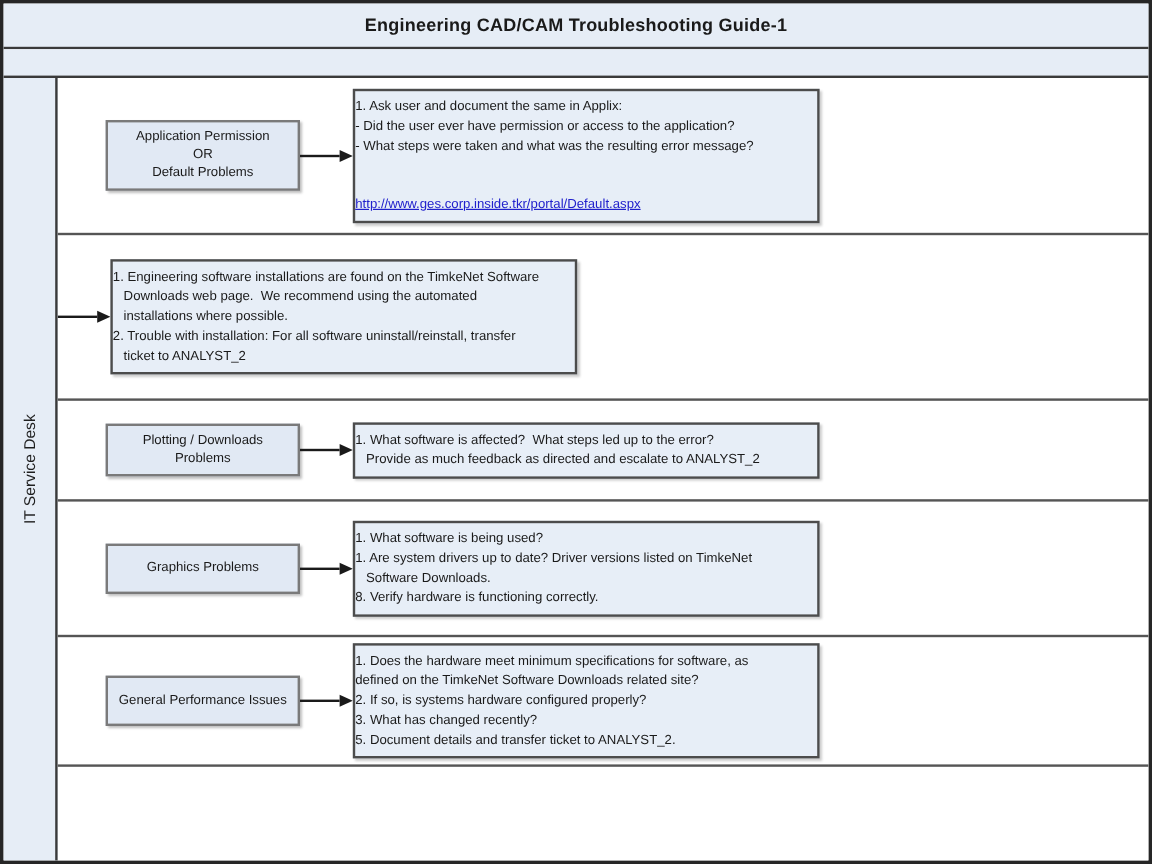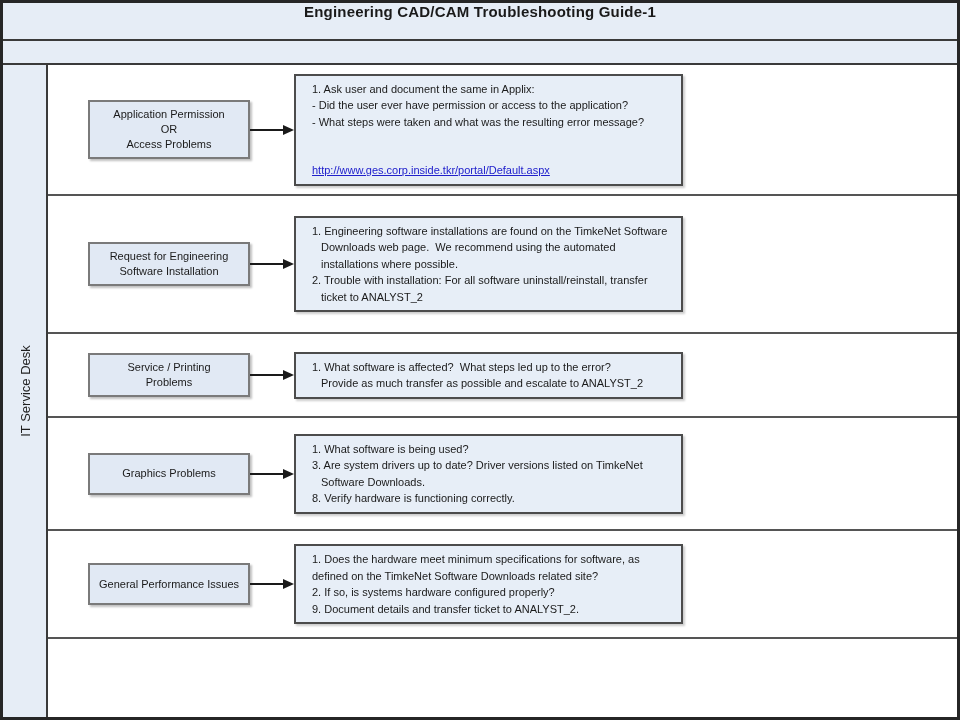--- a/index.html
+++ b/index.html
@@ -27,7 +27,7 @@
     height:38px;flex:0 0 38px;
     background:var(--band_fill);
     border-bottom:2px solid #3a3a3a;
-    display:flex;justify-content:center;
+    display:flex;align-items:center;justify-content:center;
   }
   .title-band .title{font-size:15px;font-weight:bold;letter-spacing:.2px;}
   .sub-band{

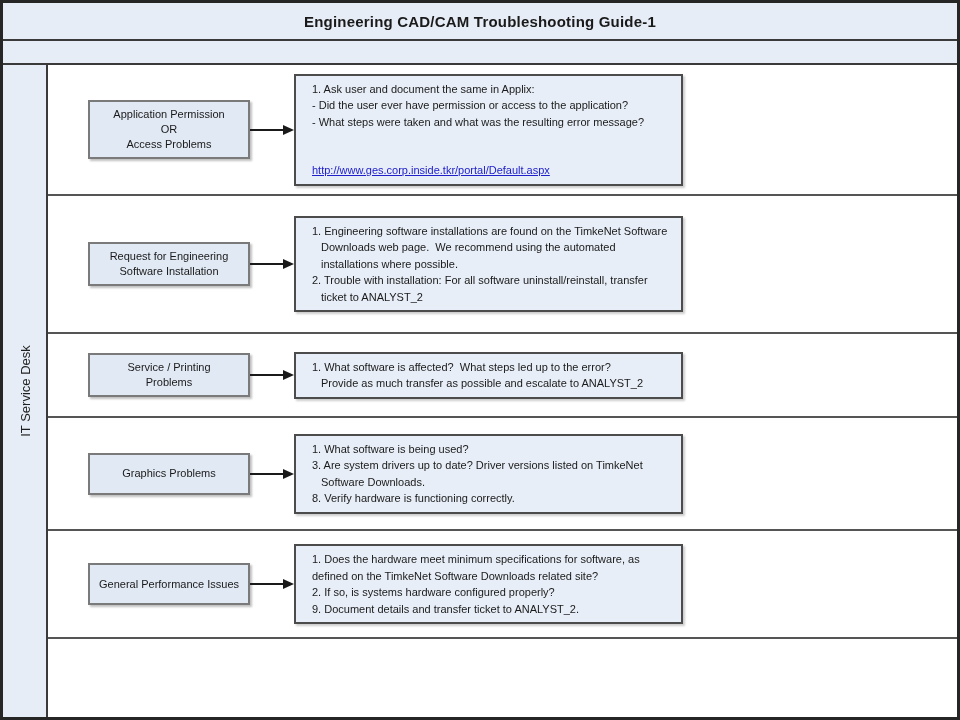--- a/index.html
+++ b/index.html
@@ -87,7 +87,7 @@
     background:var(--detail_fill);
     border:2px solid var(--detail_border);
     box-shadow:2px 2px 2px rgba(0,0,0,.2);
-    padding:5px 16px;
+    padding:5px 0;
   }
   .dline{font-size:11px;line-height:16.5px;white-space:pre;display:block;}
   .dline.indent{padding-left:9px;}

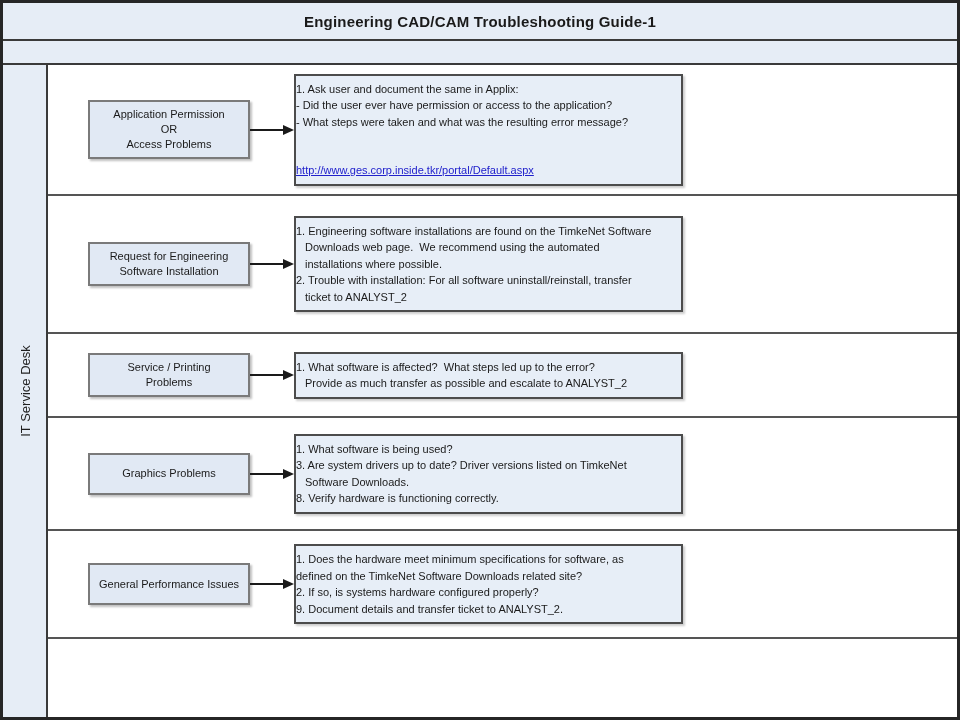--- a/index.html
+++ b/index.html
@@ -110,7 +110,7 @@
     <div class="issue-box">
             <div class="iline">Application Permission</div>
             <div class="iline">OR</div>
-            <div class="iline">Access Problems</div>
+            <div class="iline">Default Problems</div>
           </div>
     <div class="arrow">
       <div class="shaft"></div>

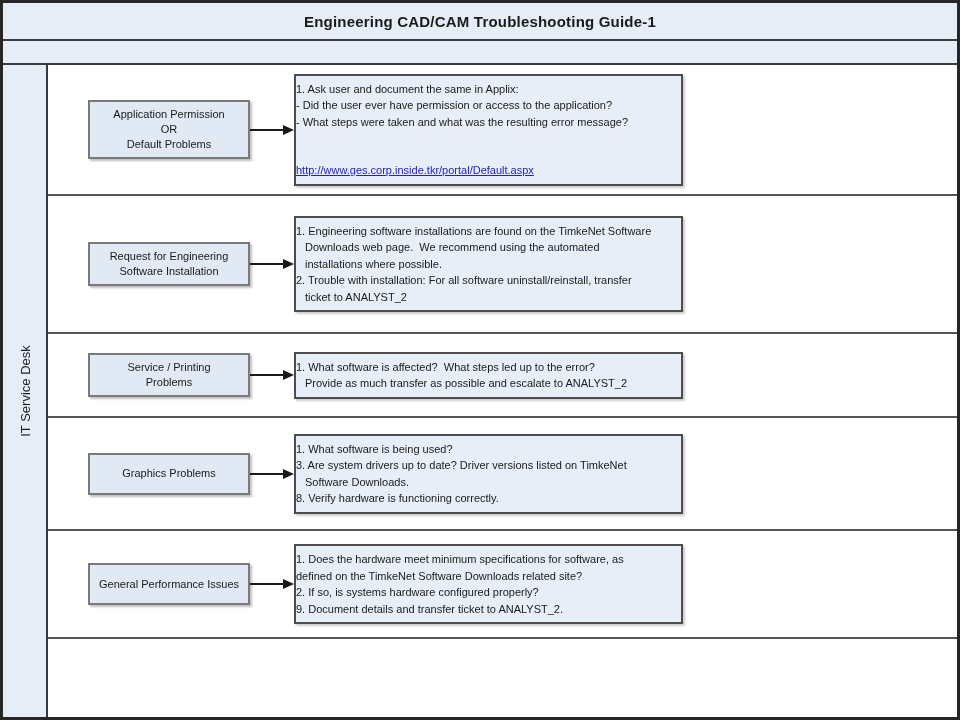--- a/index.html
+++ b/index.html
@@ -125,10 +125,6 @@
   </div>
 
   <div class="row row-1">
-    <div class="issue-box">
-            <div class="iline">Request for Engineering</div>
-            <div class="iline">Software Installation</div>
-          </div>
     <div class="arrow">
       <div class="shaft"></div>
       <div class="head"></div>

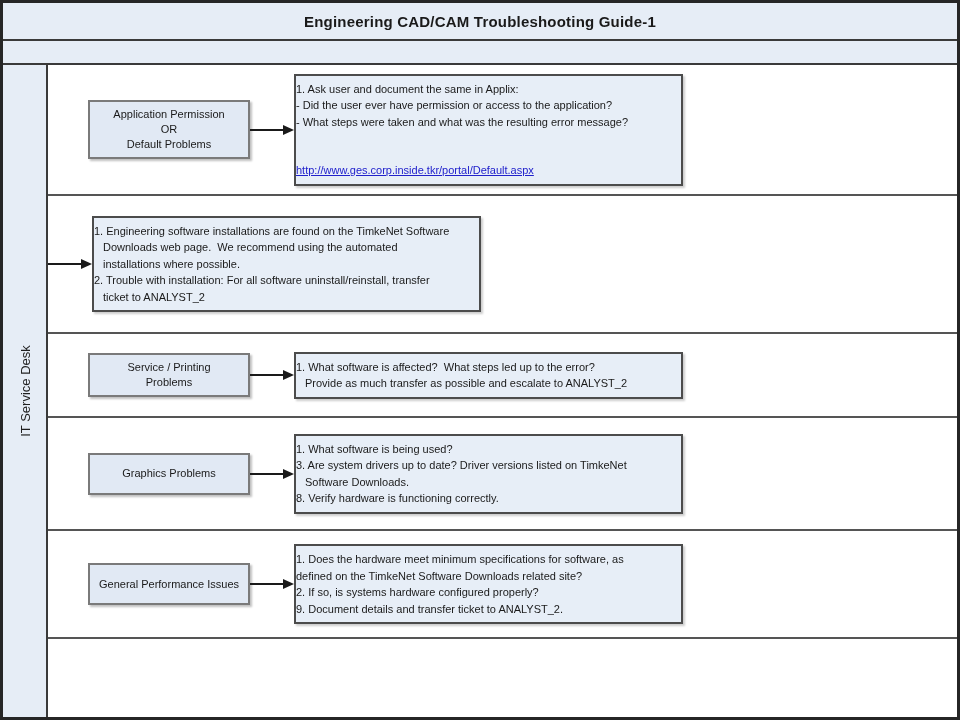--- a/index.html
+++ b/index.html
@@ -140,7 +140,7 @@
 
   <div class="row row-2">
     <div class="issue-box">
-            <div class="iline">Service / Printing</div>
+            <div class="iline">Plotting / Downloads</div>
             <div class="iline">Problems</div>
           </div>
     <div class="arrow">

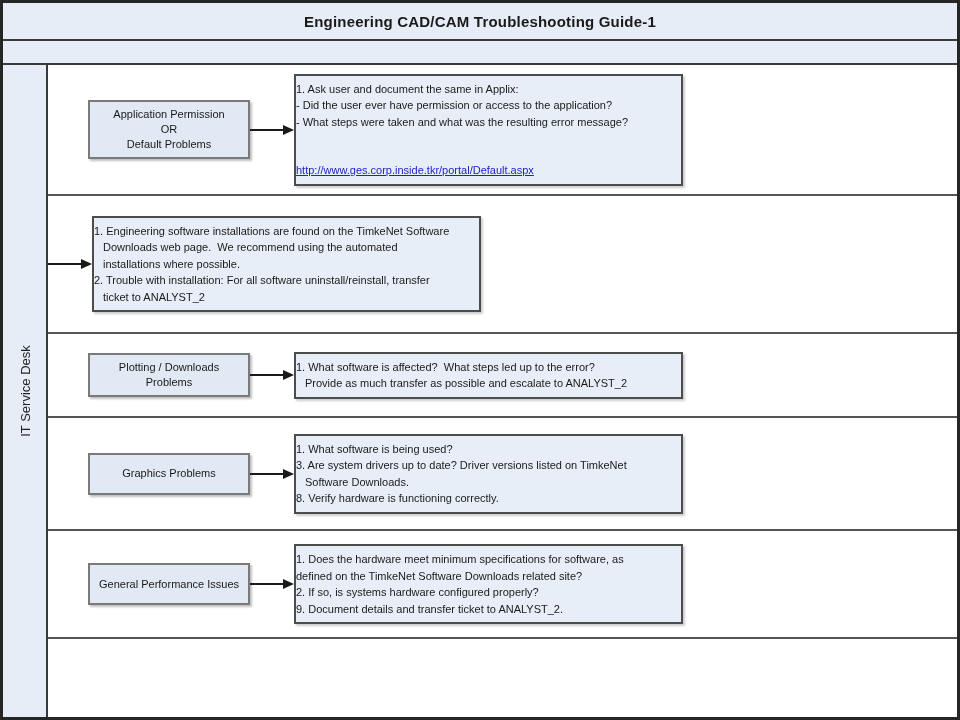--- a/index.html
+++ b/index.html
@@ -149,7 +149,7 @@
     </div>
     <div class="detail-box">
             <div class="dline">1. What software is affected?  What steps led up to the error?</div>
-            <div class="dline indent">Provide as much transfer as possible and escalate to ANALYST_2</div>
+            <div class="dline indent">Provide as much feedback as directed and escalate to ANALYST_2</div>
           </div>
   </div>
 

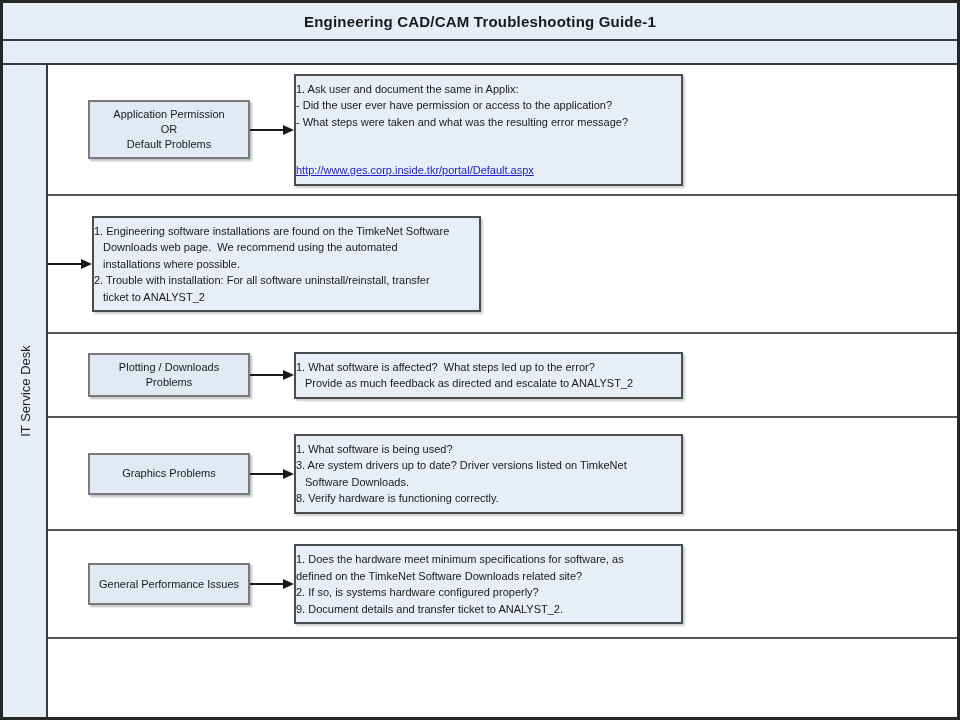--- a/index.html
+++ b/index.html
@@ -163,7 +163,7 @@
     </div>
     <div class="detail-box">
             <div class="dline">1. What software is being used?</div>
-            <div class="dline">3. Are system drivers up to date? Driver versions listed on TimkeNet</div>
+            <div class="dline">1. Are system drivers up to date? Driver versions listed on TimkeNet</div>
             <div class="dline indent">Software Downloads.</div>
             <div class="dline">8. Verify hardware is functioning correctly.</div>
           </div>

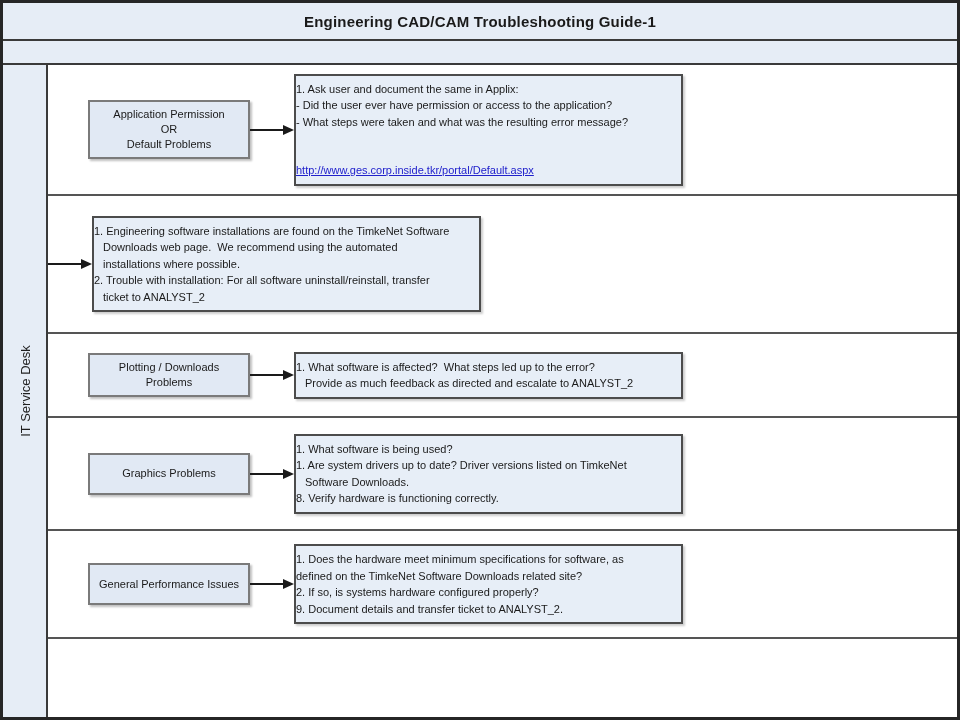--- a/index.html
+++ b/index.html
@@ -181,6 +181,7 @@
             <div class="dline">1. Does the hardware meet minimum specifications for software, as</div>
             <div class="dline">defined on the TimkeNet Software Downloads related site?</div>
             <div class="dline">2. If so, is systems hardware configured properly?</div>
+            <div class="dline">3. What has changed recently?</div>
             <div class="dline">9. Document details and transfer ticket to ANALYST_2.</div>
           </div>
   </div>

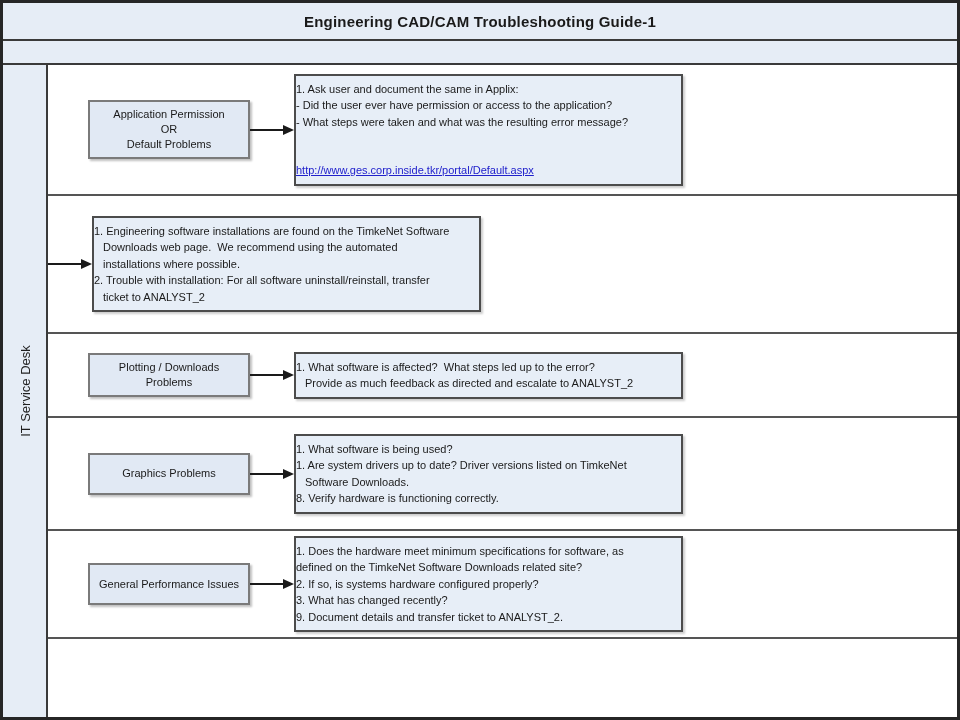--- a/index.html
+++ b/index.html
@@ -182,7 +182,7 @@
             <div class="dline">defined on the TimkeNet Software Downloads related site?</div>
             <div class="dline">2. If so, is systems hardware configured properly?</div>
             <div class="dline">3. What has changed recently?</div>
-            <div class="dline">9. Document details and transfer ticket to ANALYST_2.</div>
+            <div class="dline">5. Document details and transfer ticket to ANALYST_2.</div>
           </div>
   </div>
 <div class="row row-empty"></div>

